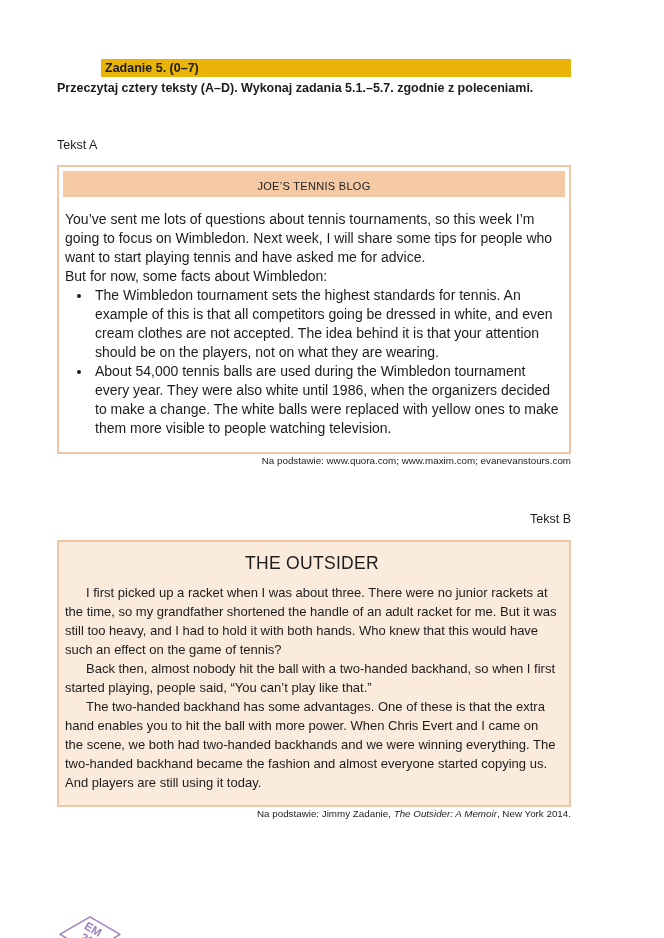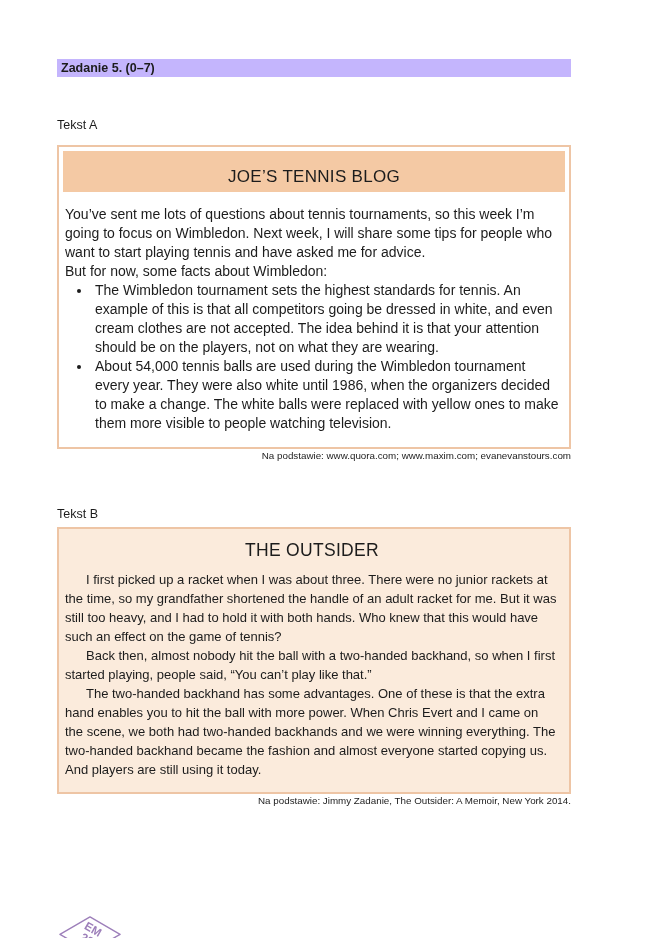--- a/index.html
+++ b/index.html
@@ -16,11 +16,12 @@
 
   .task-bar {
     margin-top:59px;
-    background:#c4b5fd;
+    background:#eab308;
     font-weight:bold;
     font-size:12.5px;
     padding:2px 4px 2px 4px;
     line-height:14px;
+    margin-left:44px;
   }
   .instruction {
     margin-top:3px;

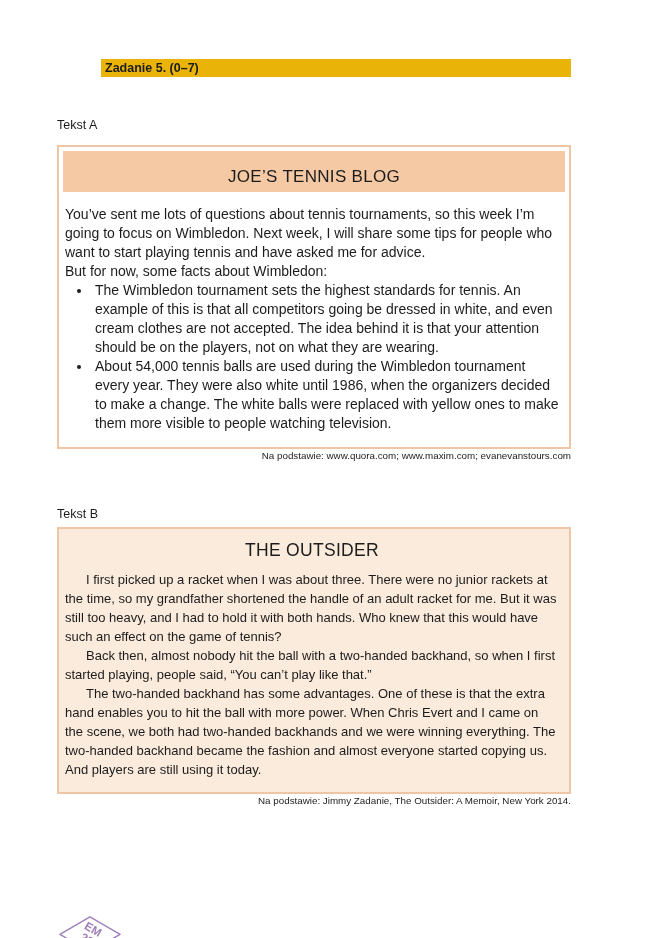--- a/index.html
+++ b/index.html
@@ -114,6 +114,7 @@
       <span>Zadanie 5. (0–7)</span>
     </div>
 
+    <div class="instruction">Przeczytaj cztery teksty (A–D). Wykonaj zadania 5.1.–5.7. zgodnie z poleceniami.</div>
 
     <div class="tekst-label a">Tekst A</div>
 

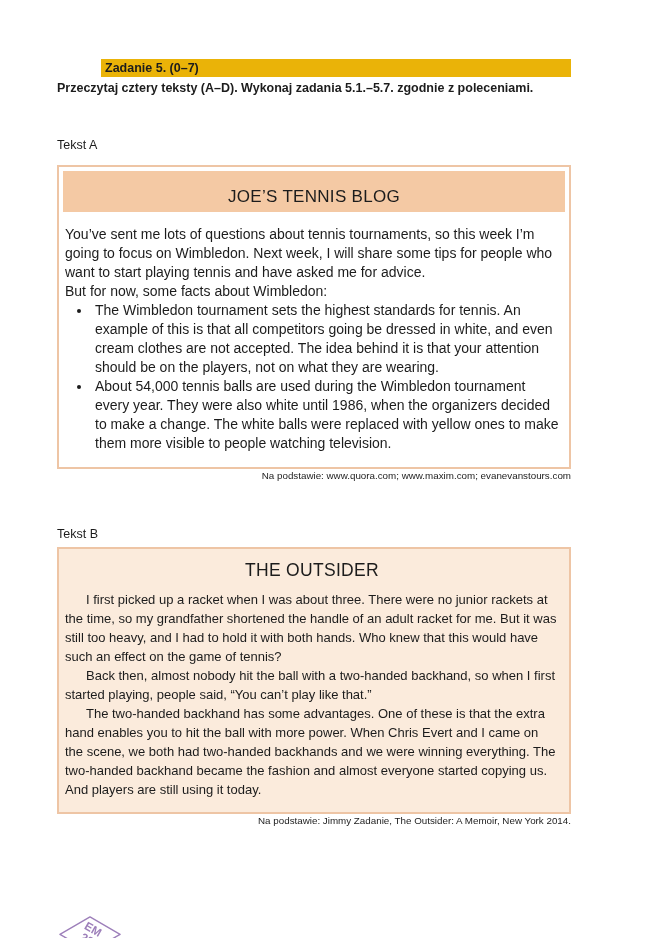--- a/index.html
+++ b/index.html
@@ -46,9 +46,9 @@
   .box-a-title {
     background:#f4c9a4;
     text-align:center;
-    font-size:17px;
+    font-size:11px;
     letter-spacing:0.3px;
-    padding:16px 0 5px 0;
+    padding:9px 0 5px 0;
   }
   .box-a-body {
     padding:13px 6px 10px 2px;

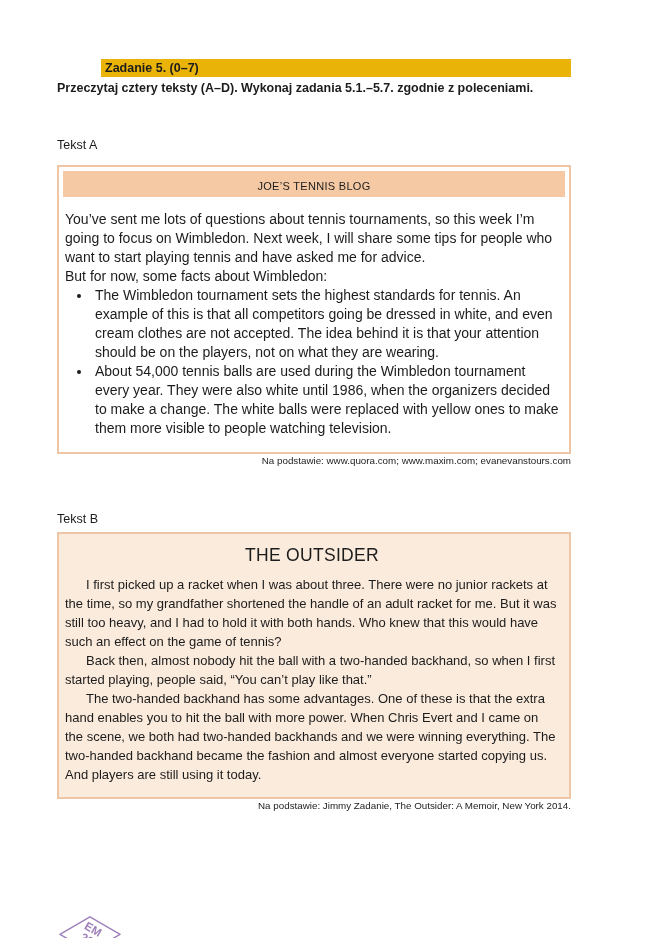--- a/index.html
+++ b/index.html
@@ -34,7 +34,7 @@
     font-size:12.5px;
   }
   .tekst-label.a { margin-top:41px; }
-  .tekst-label.b { margin-top:45px; }
+  .tekst-label.b { margin-top:45px;text-align:right; }
 
   
   .box-a {

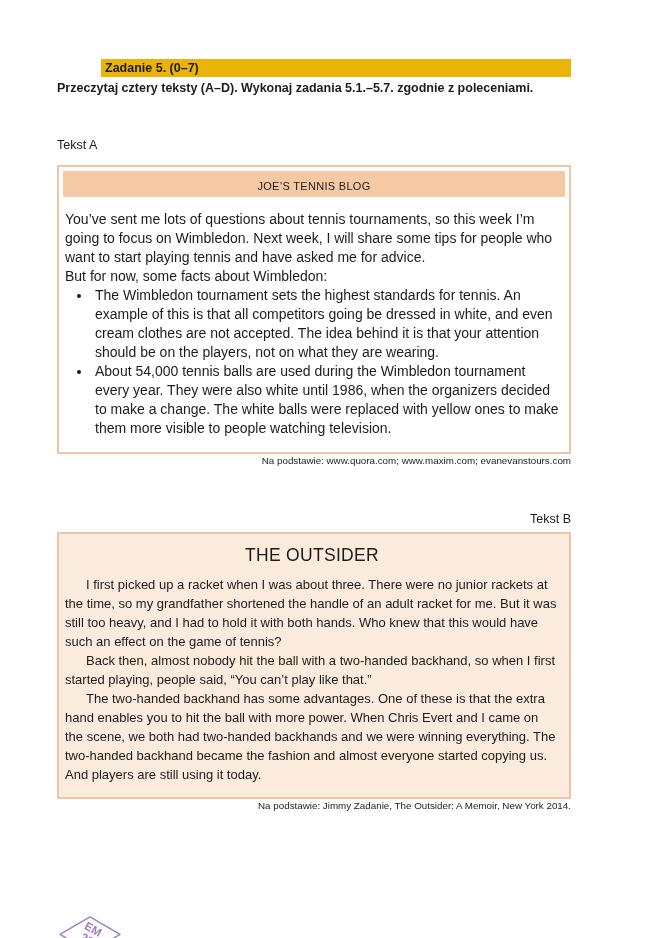--- a/index.html
+++ b/index.html
@@ -73,7 +73,7 @@
 
   
   .box-b {
-    margin-top:6px;
+    margin-top:14px;
     border:2px solid #eec5a5;
     background:#fbebdc;
     padding:11px 10px 13px 6px;

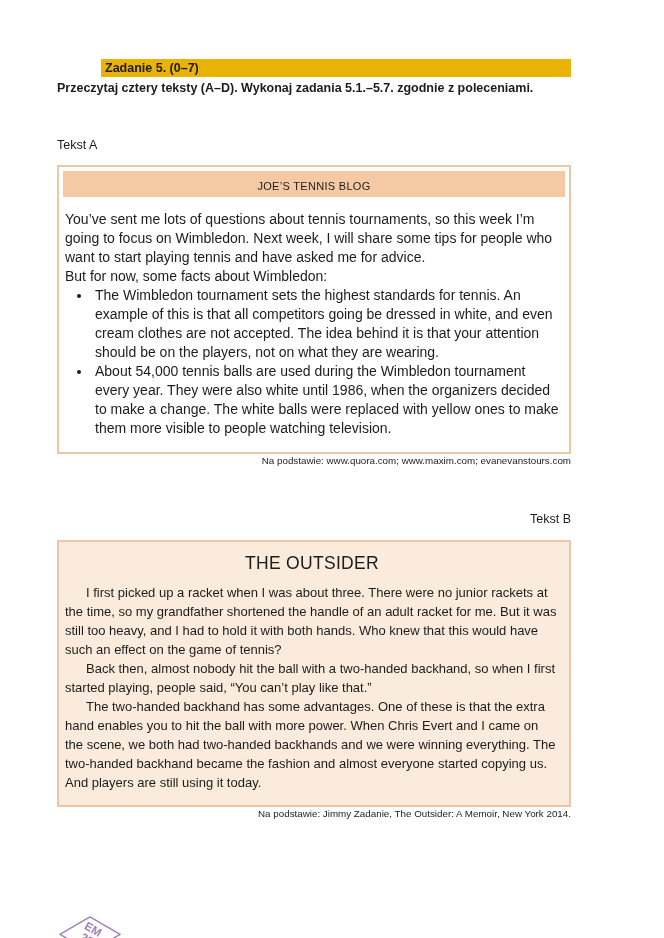--- a/index.html
+++ b/index.html
@@ -69,7 +69,7 @@
     margin-top:0;
     line-height:13px;
   }
-  .source-line .it { }
+  .source-line .it { font-style:italic; }
 
   
   .box-b {

